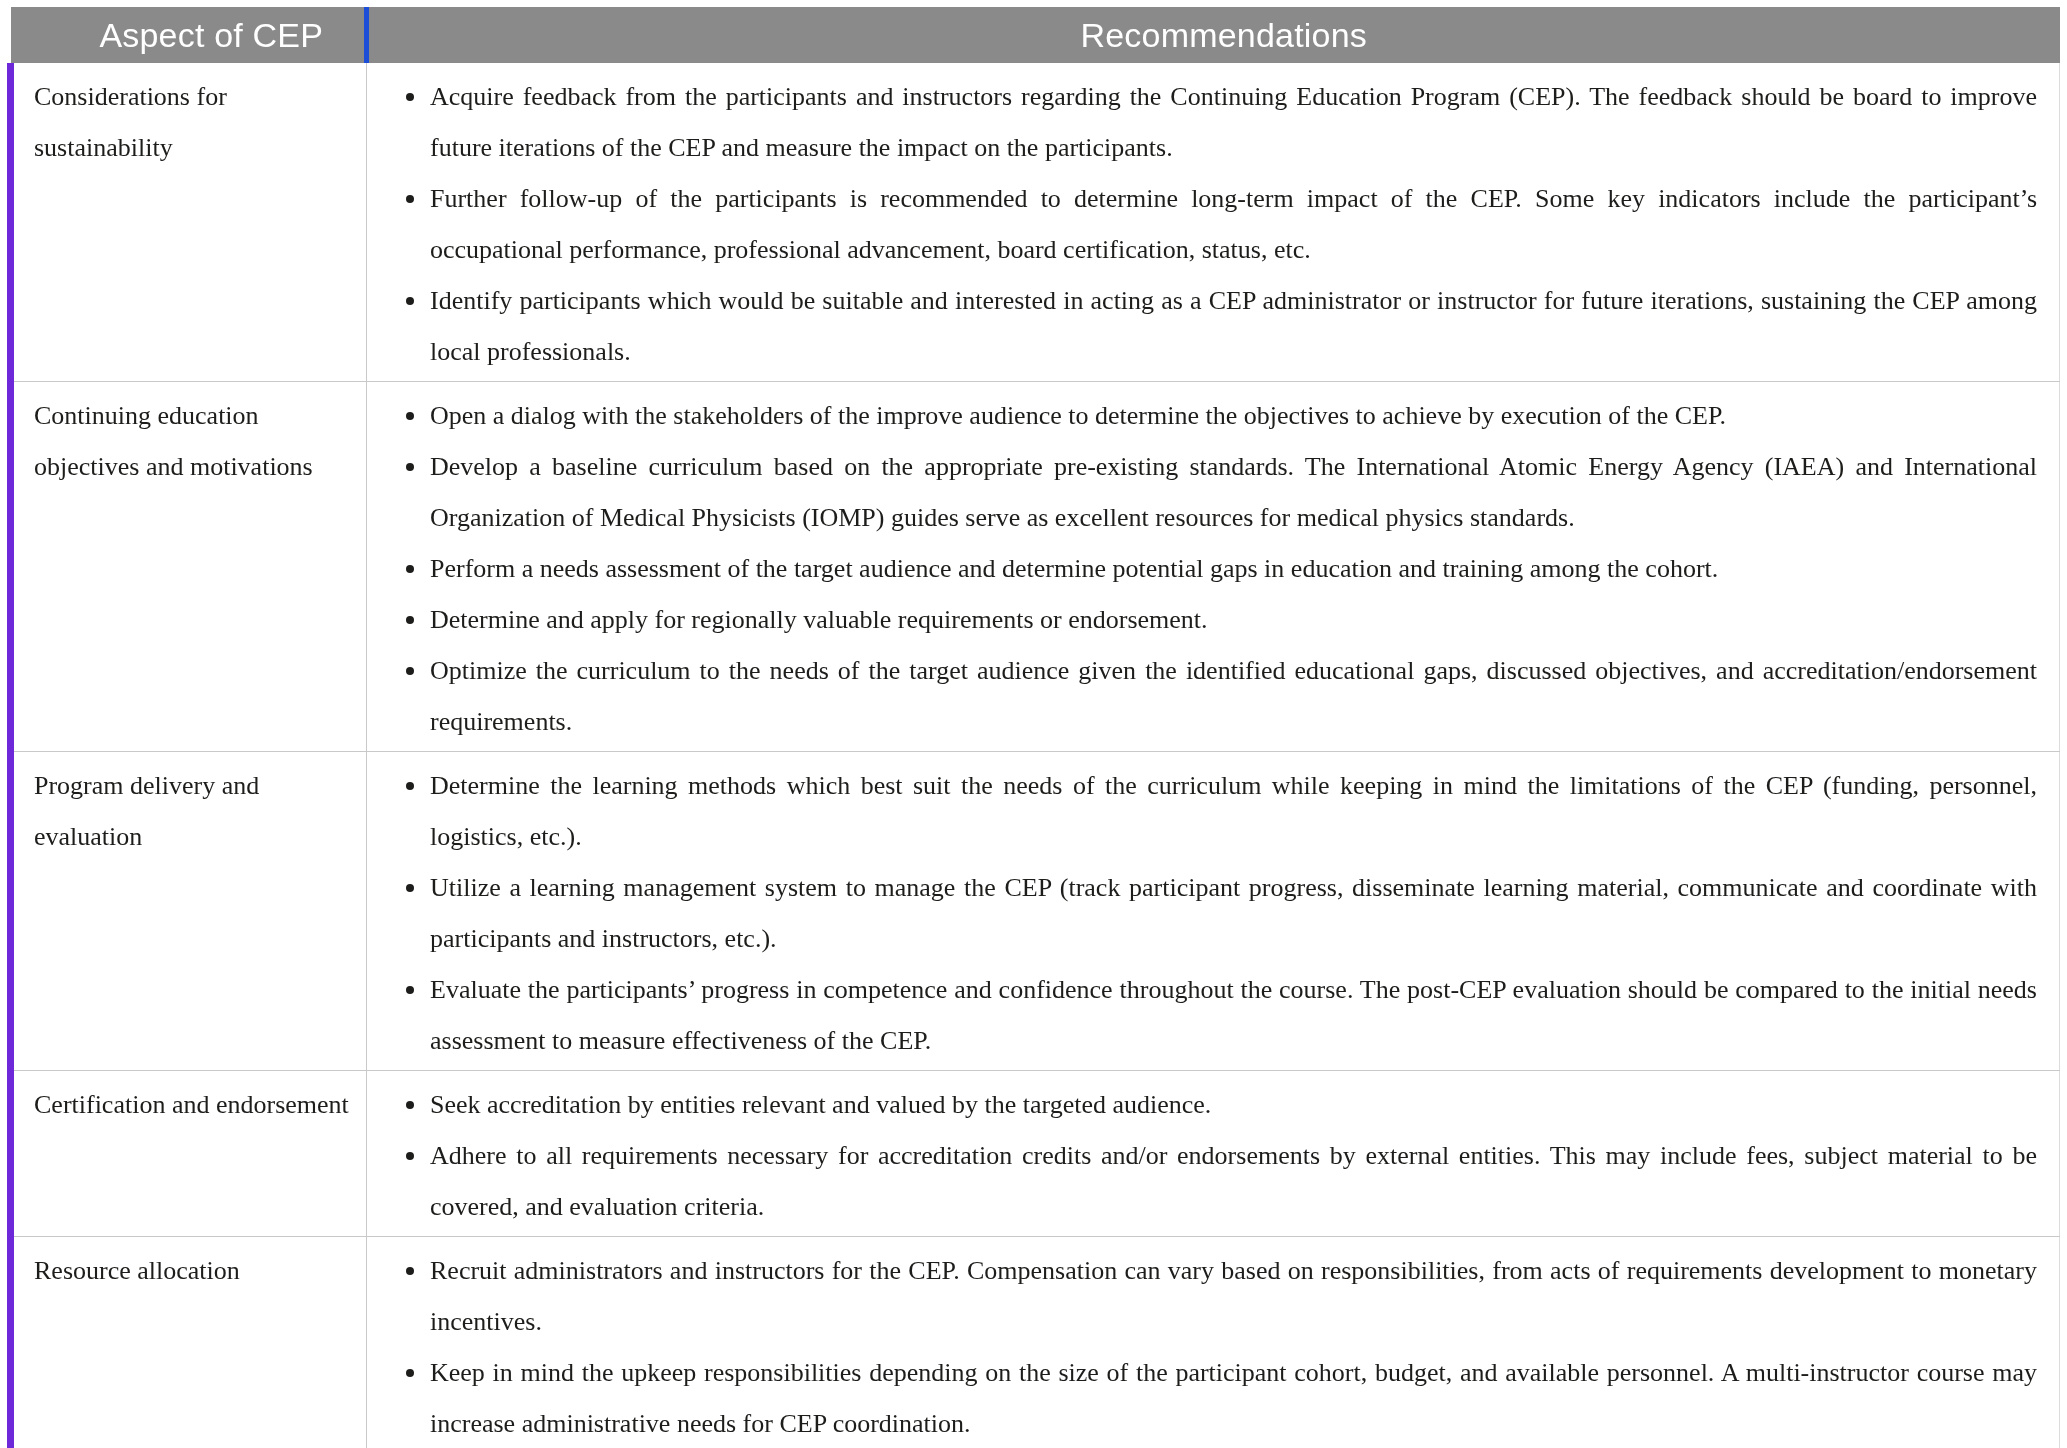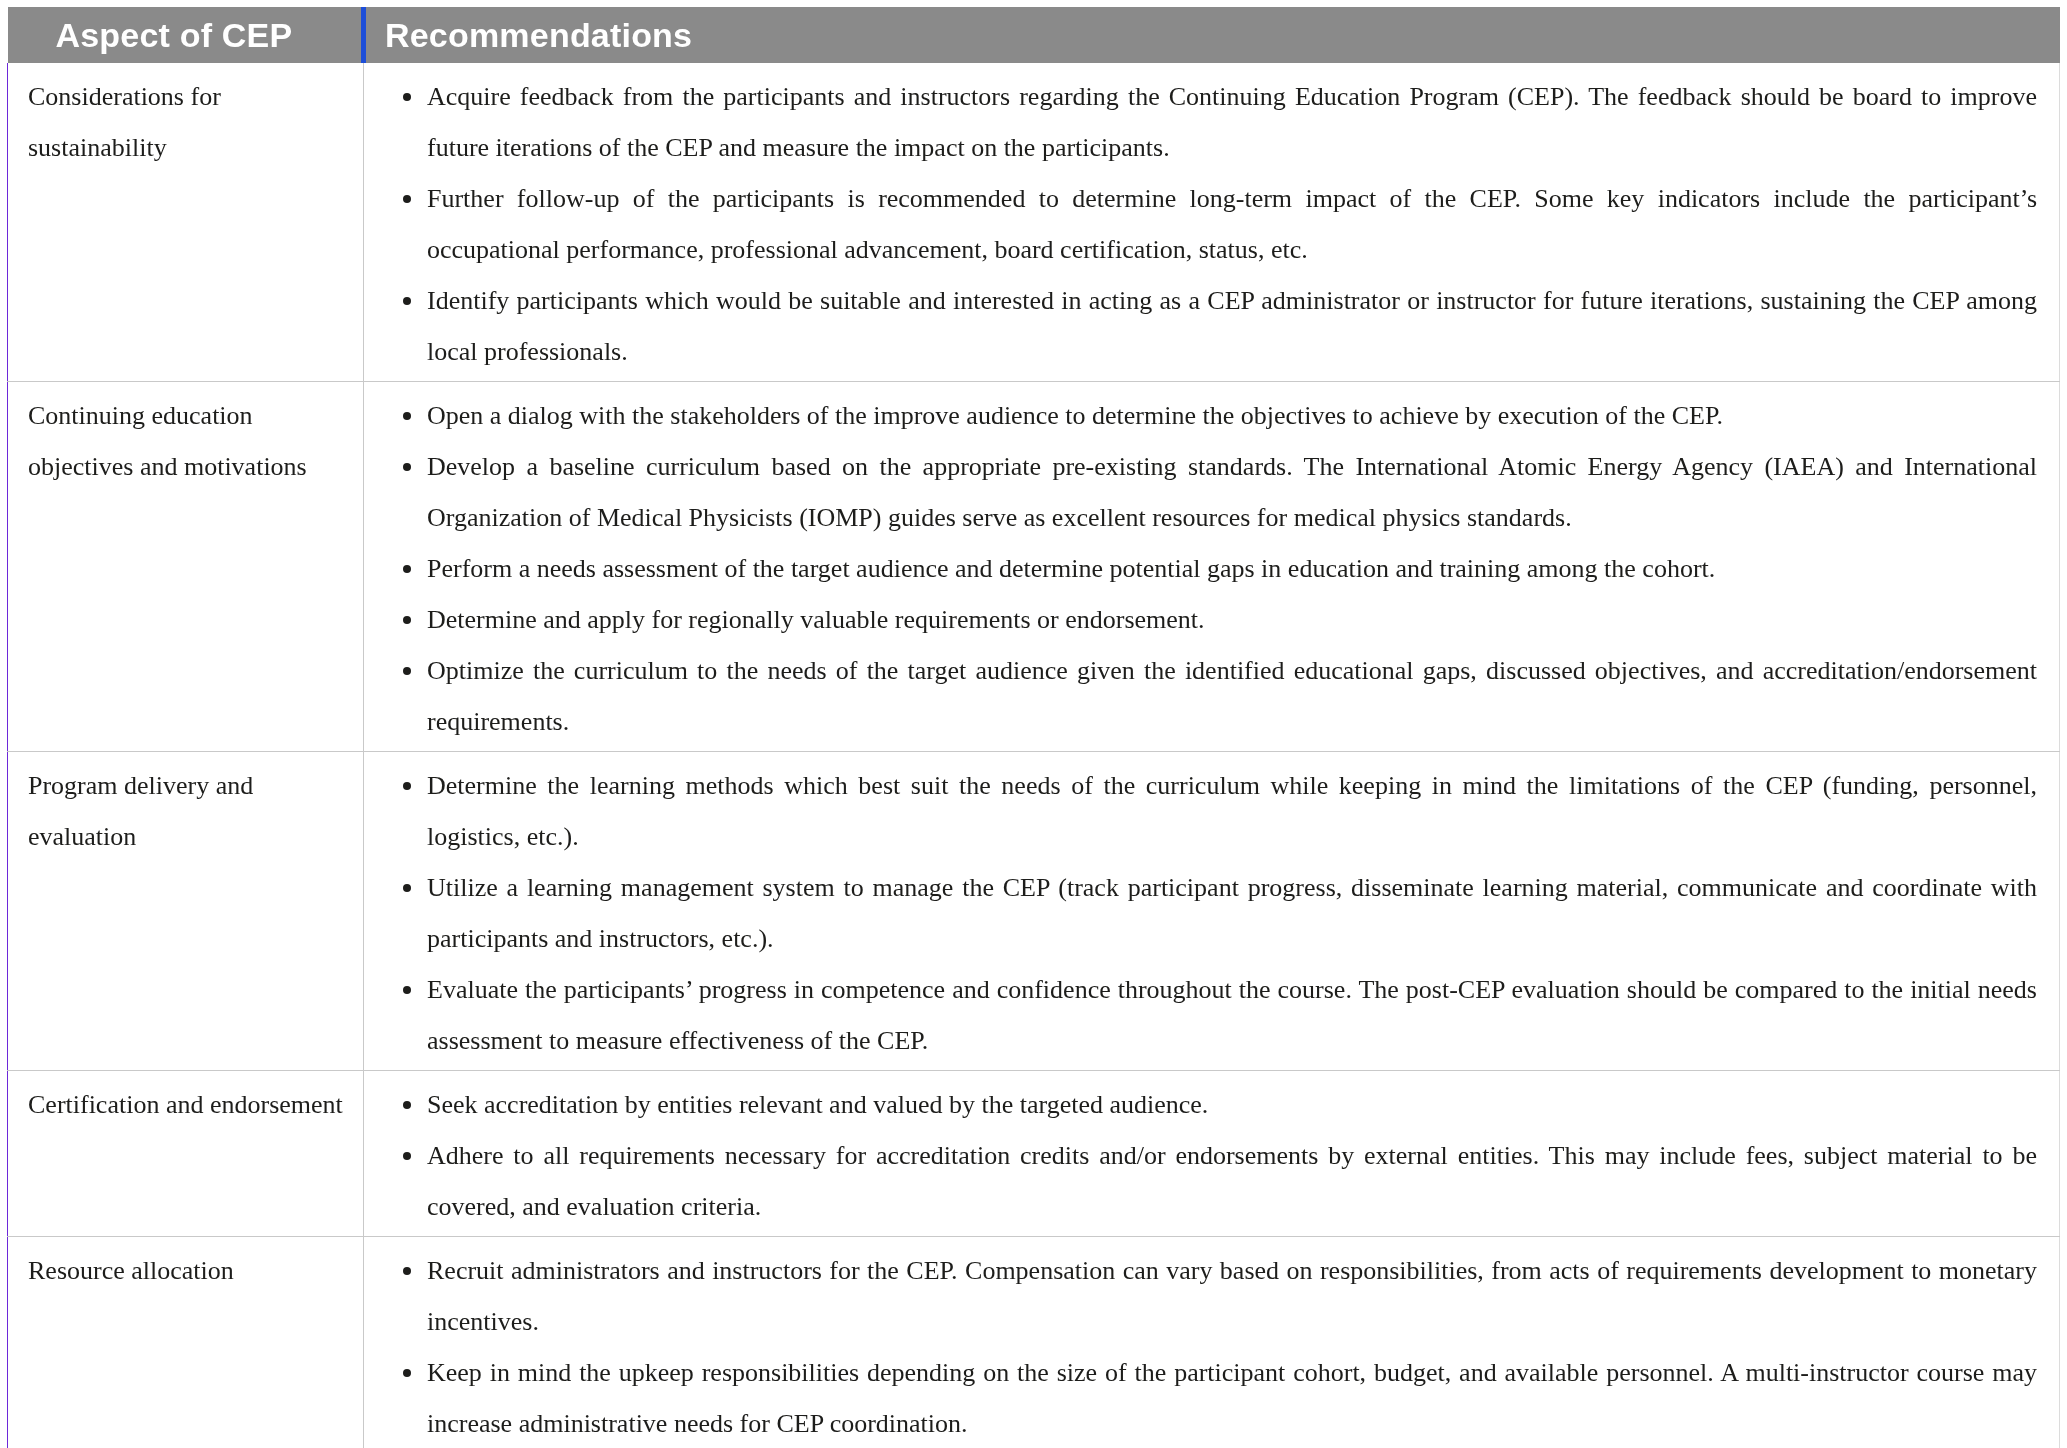--- a/index.html
+++ b/index.html
@@ -21,9 +21,9 @@
     background: #8a8a8a;
     color: #ffffff;
     font-family: "Liberation Sans", sans-serif;
-    font-weight: 700;
+    font-weight: 400;
     font-size: 34px;
-    text-align: left;
+    text-align: center;
     height: 56px;
     vertical-align: middle;
     letter-spacing: 0.2px;

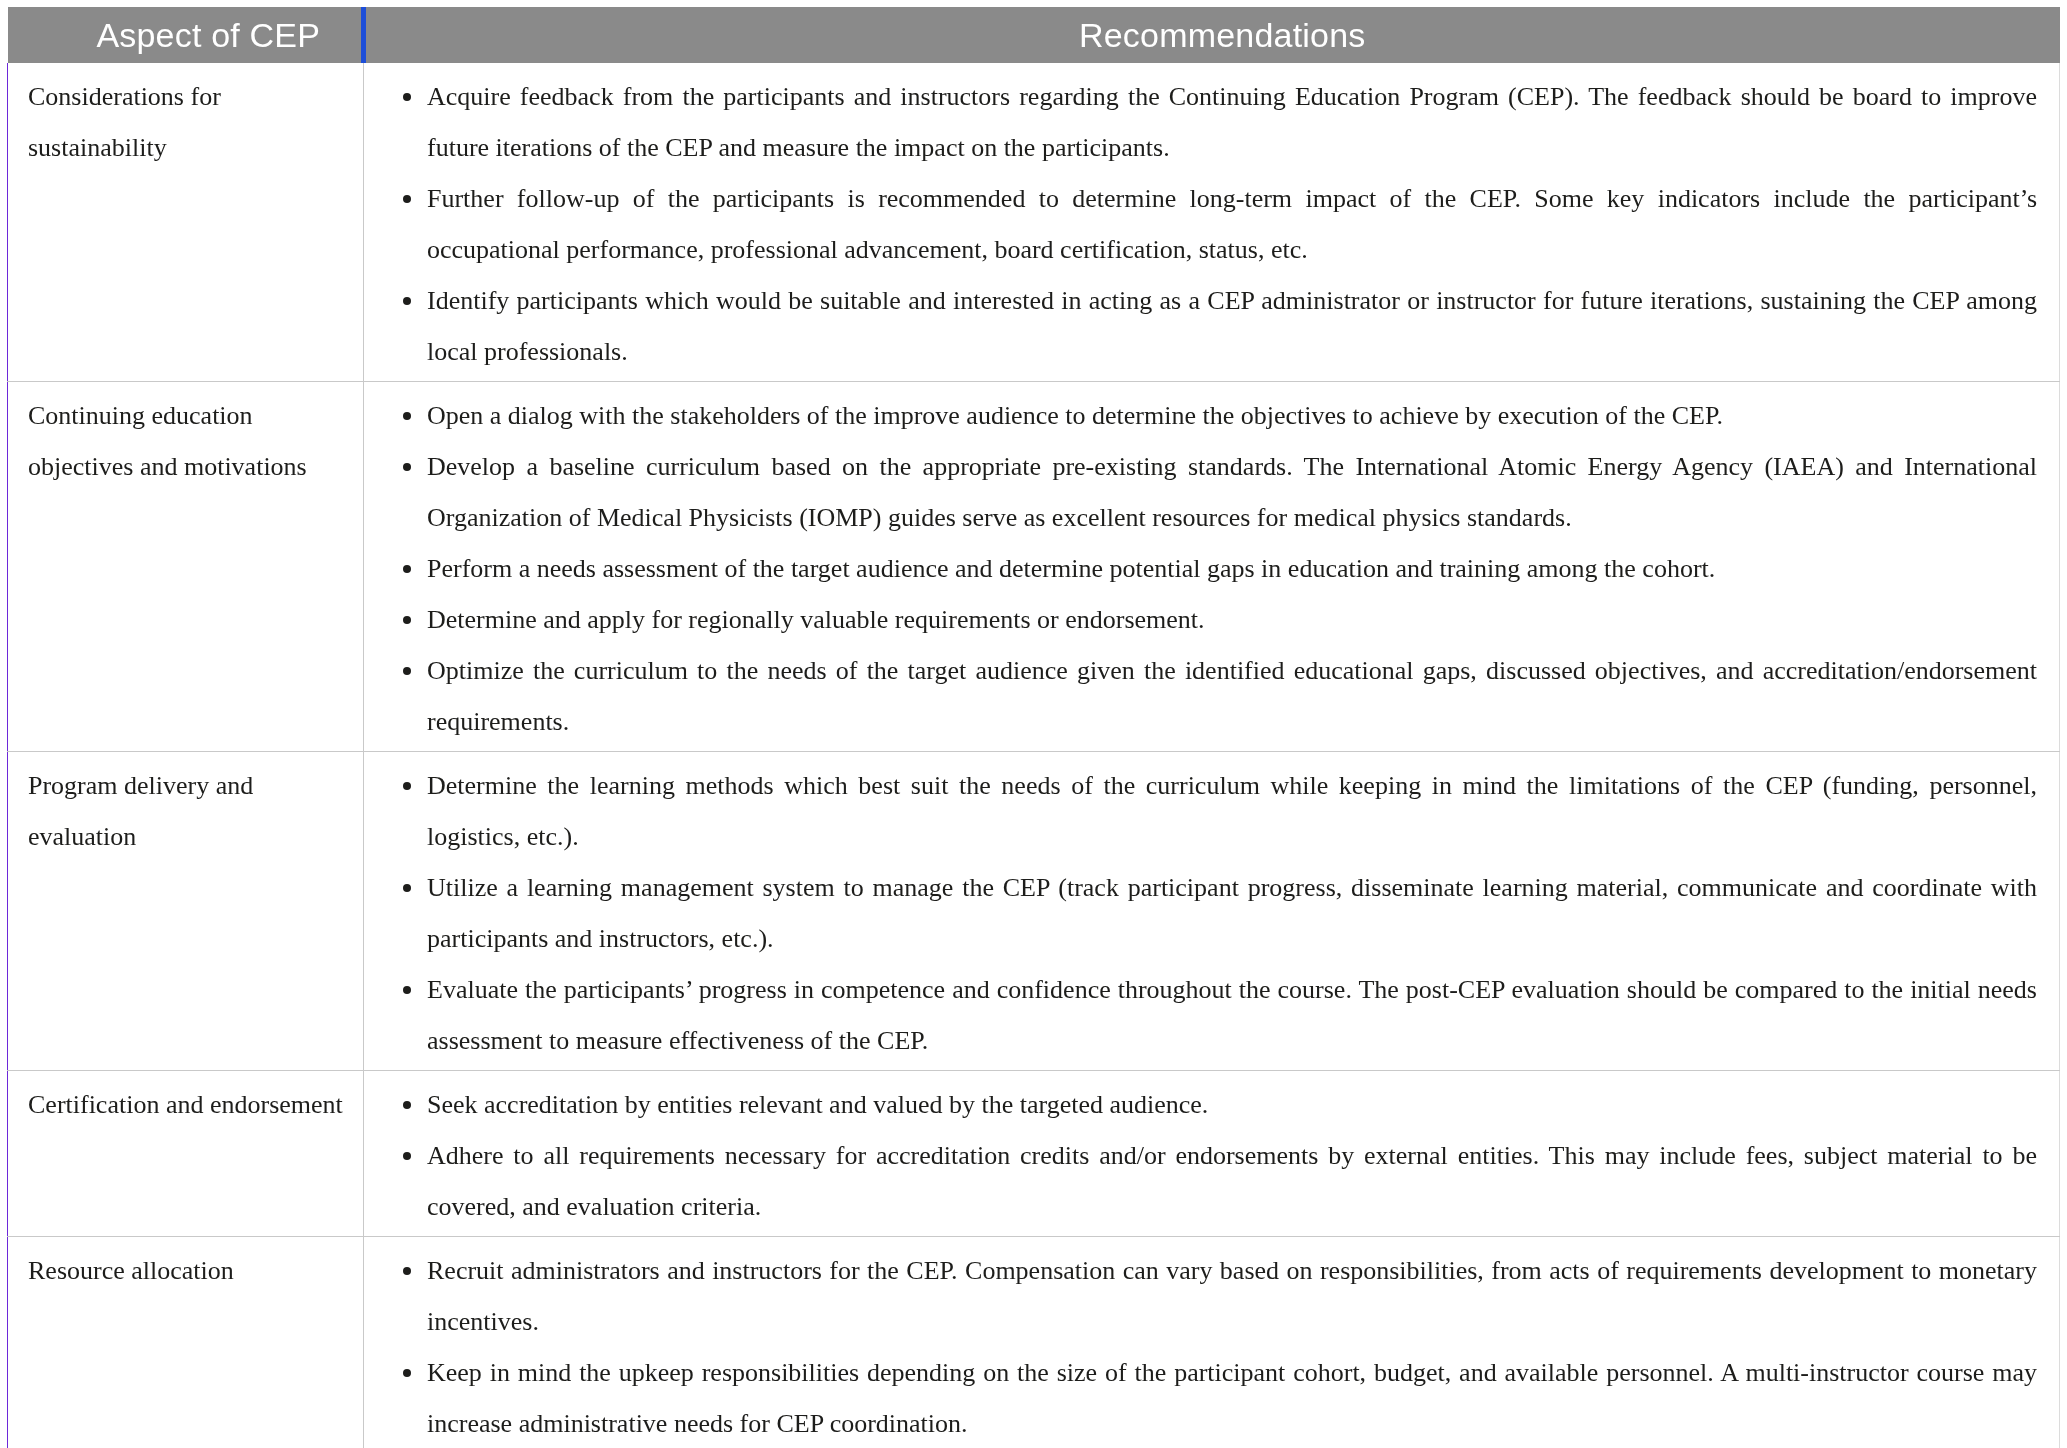--- a/index.html
+++ b/index.html
@@ -39,7 +39,7 @@
     background: #ffffff;
   }
   tbody td.col1 {
-    border-left: 1px solid #6d28d9;
+    border-left: 7px solid #6d28d9;
     border-right: 1px solid #c9c9c9;
     padding: 8px 8px 4px 20px;
   }

